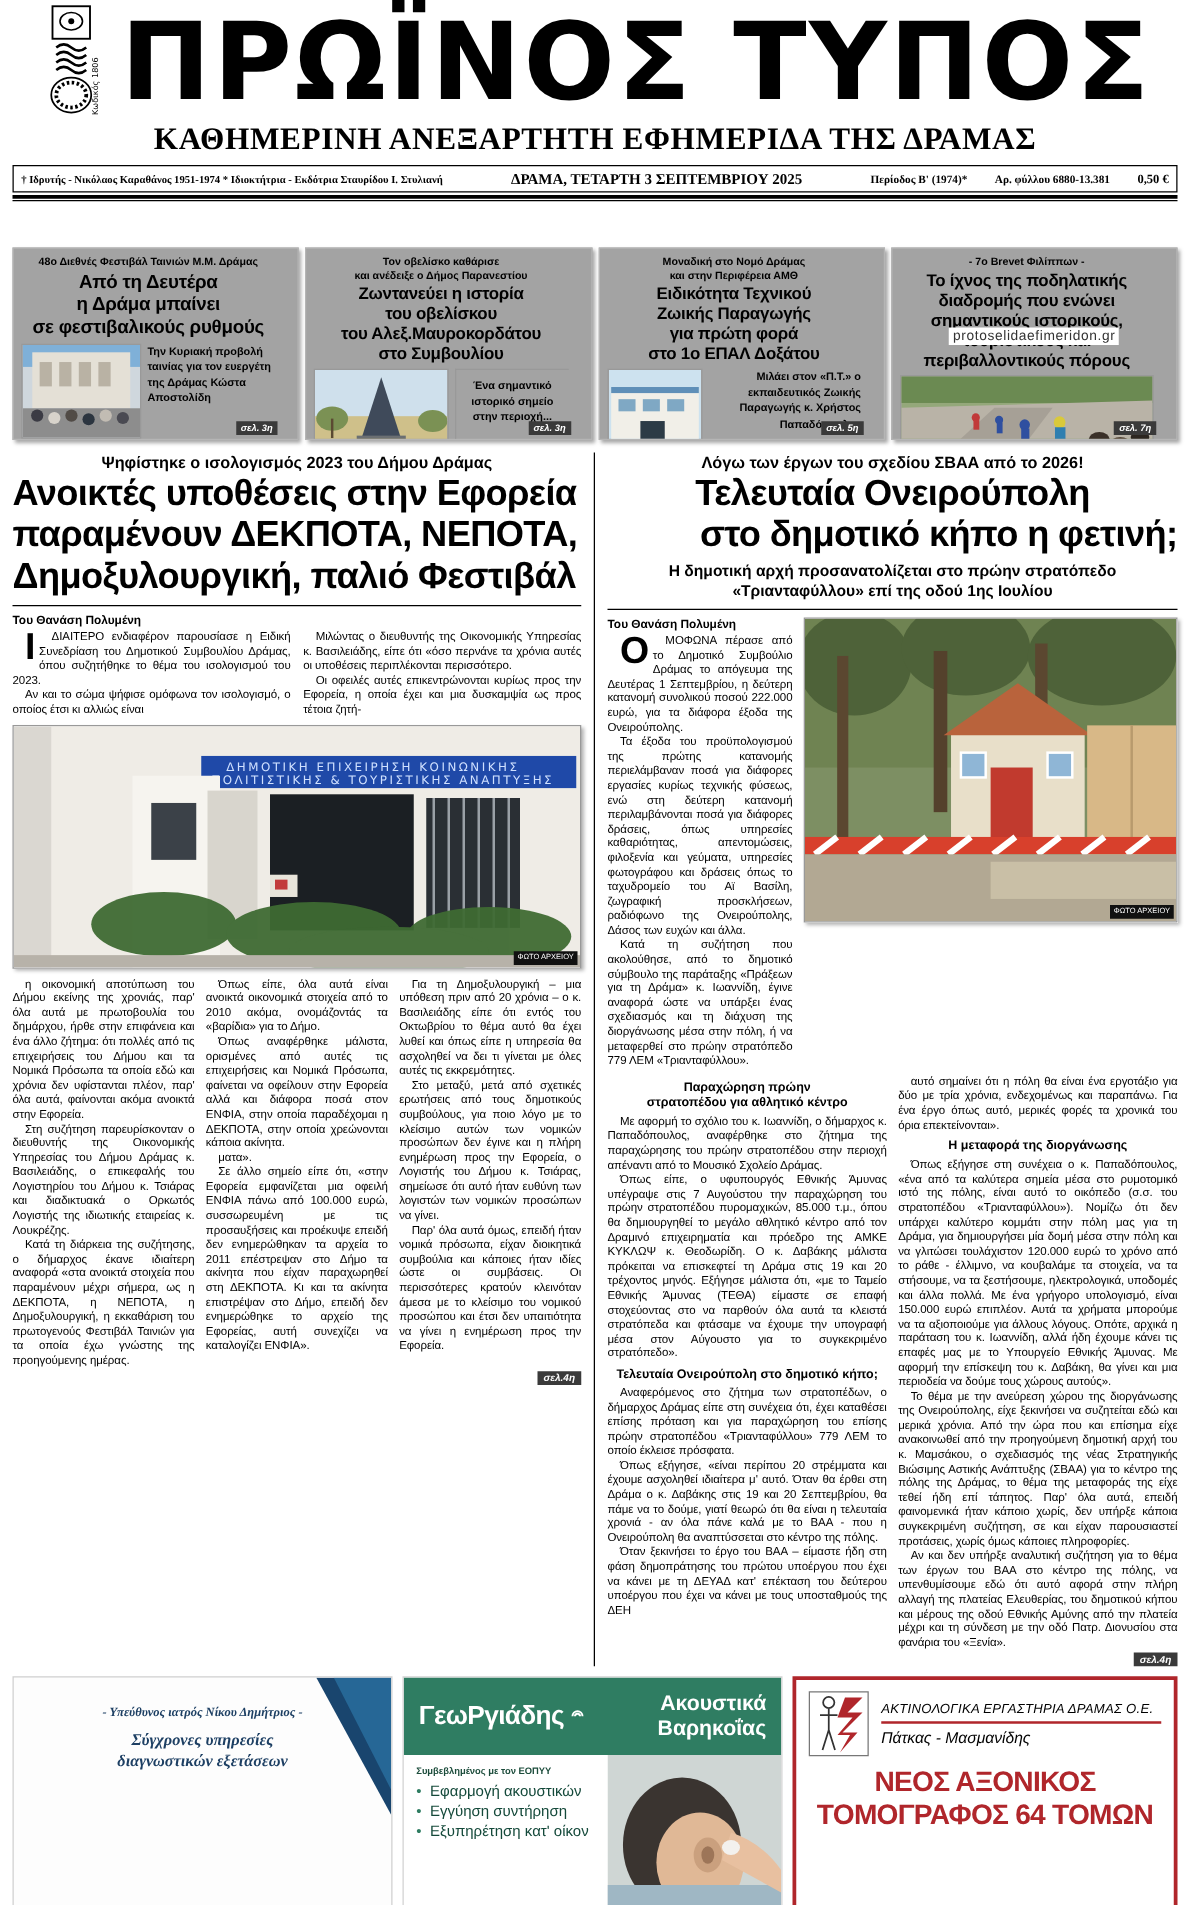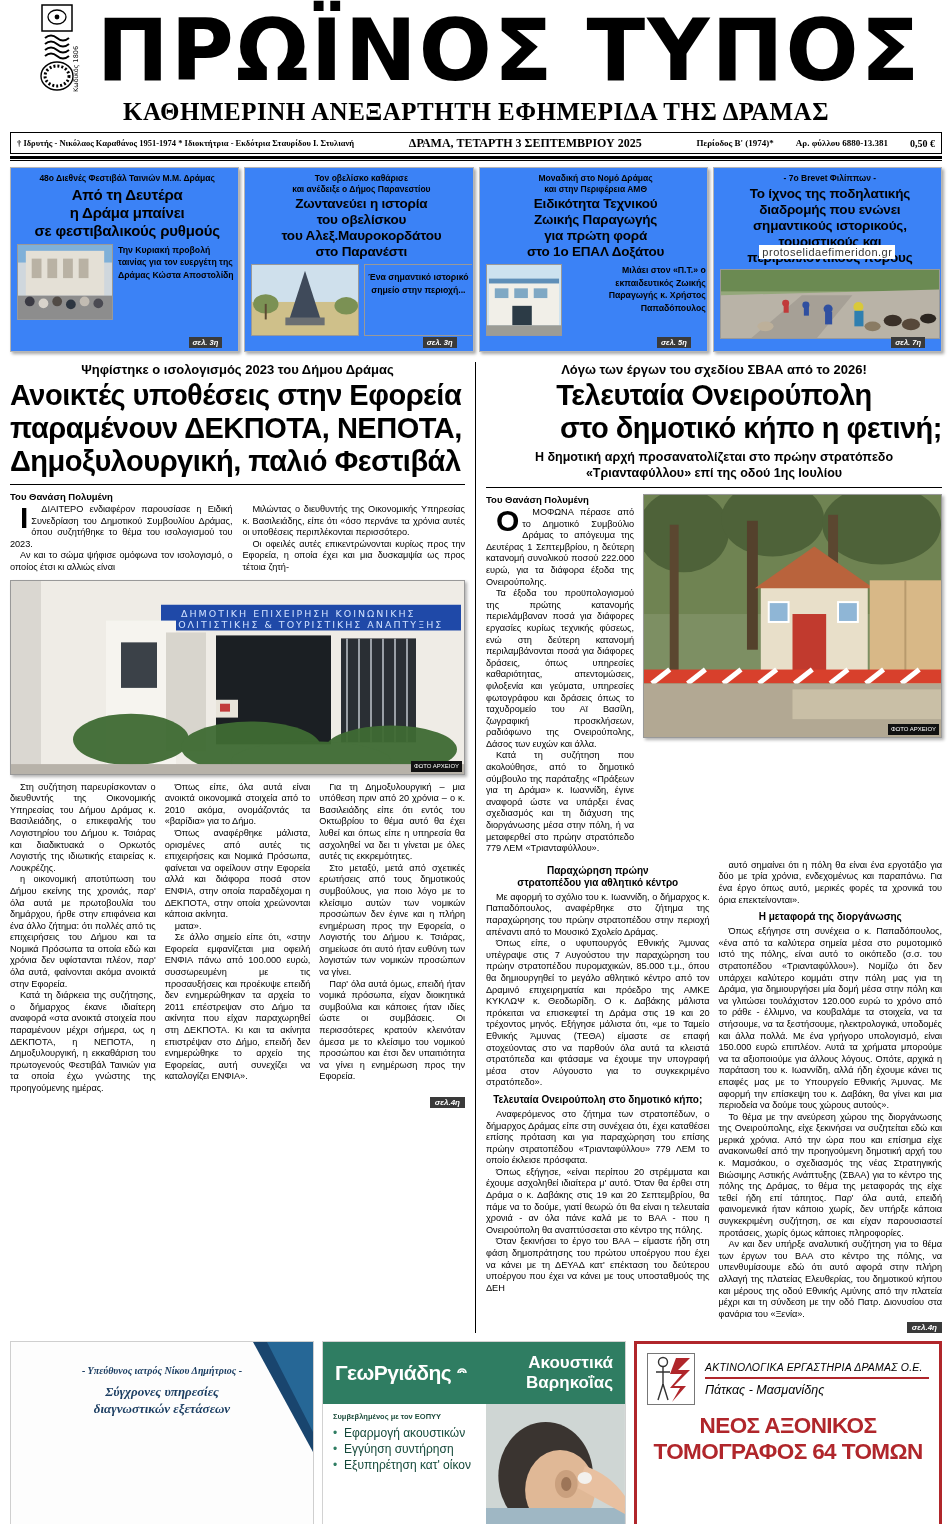--- a/index.html
+++ b/index.html
@@ -61,9 +61,9 @@
   
   .teaser-row { display:flex; gap:5px; height:185px; margin-bottom:10px; }
   .teaser {
-    flex:1 1 0; background:#3b82f6; border:1px solid #b5b5b5;
+    flex:1 1 0; background:#a3a3a3; border:1px solid #b5b5b5;
     box-shadow:2px 2px 3px rgba(0,0,0,0.35);
-    padding:5px 1px 4px 6px; position:relative; overflow:hidden;
+    padding:5px 18px 4px 6px; position:relative; overflow:hidden;margin-top:31px;
   }
   .teaser .kicker {
     text-align:center; font-weight:700; font-size:8.5px; line-height:10.5px;

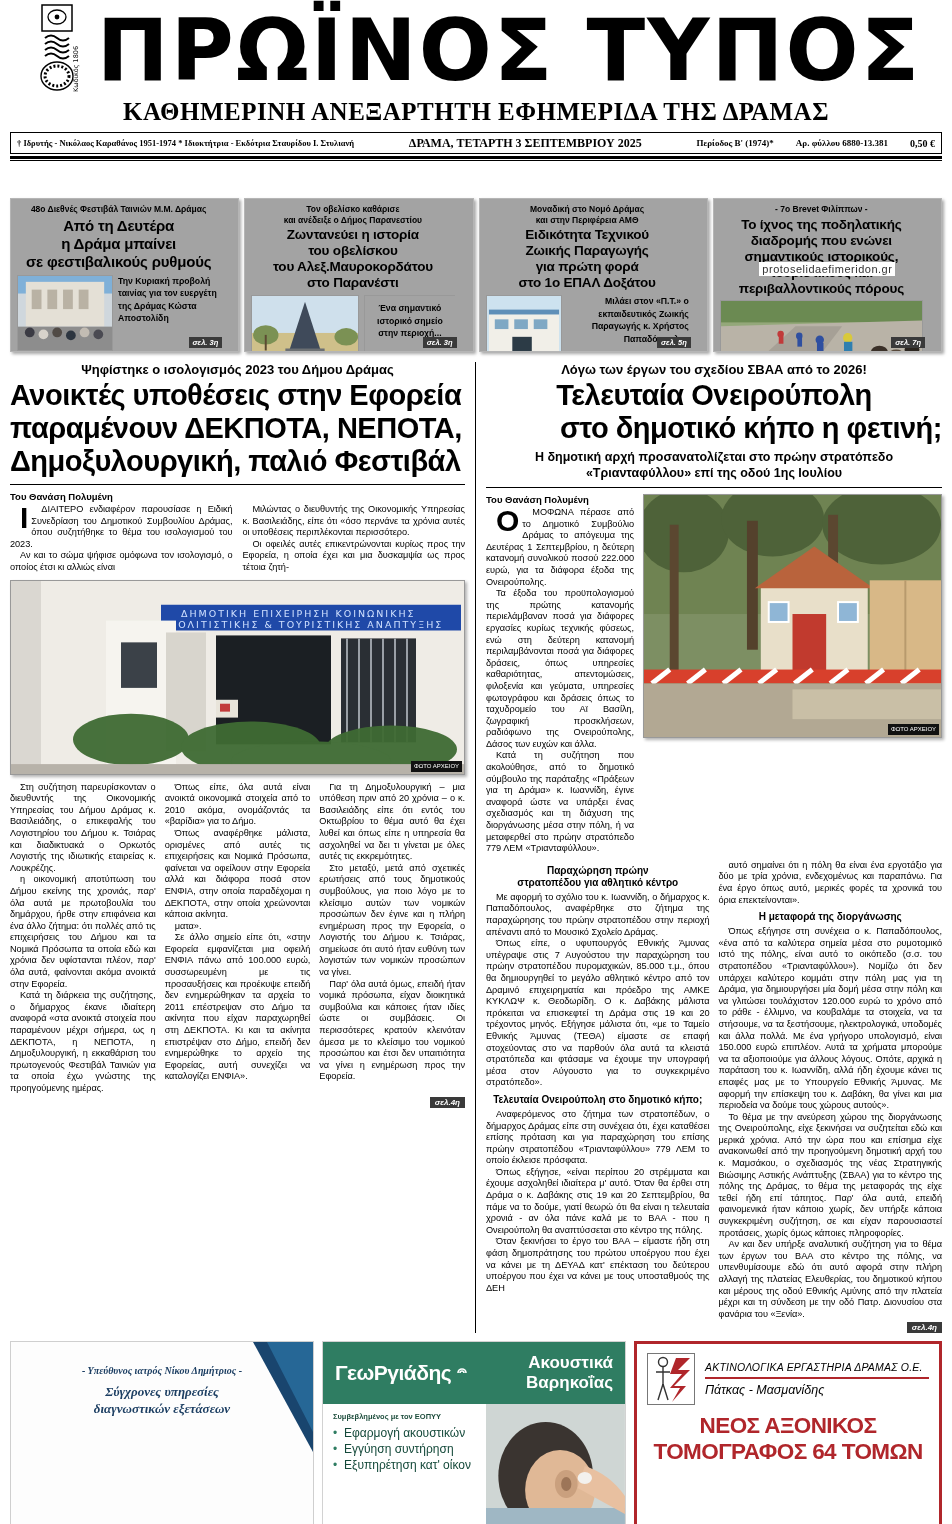--- a/index.html
+++ b/index.html
@@ -239,7 +239,7 @@
       <div class="t-title small">Ζωντανεύει η ιστορία</div>
       <div class="t-title small">του οβελίσκου</div>
       <div class="t-title small">του Αλεξ.Μαυροκορδάτου</div>
-      <div class="t-title small">στο Παρανέστι</div>
+      <div class="t-title small">στο Συμβουλίου</div>
       <div class="teaser-bottom">
         <div class="teaser-photo" style="width:108px;height:72px;">
           <svg class="ph" viewBox="0 0 108 72" preserveAspectRatio="none">

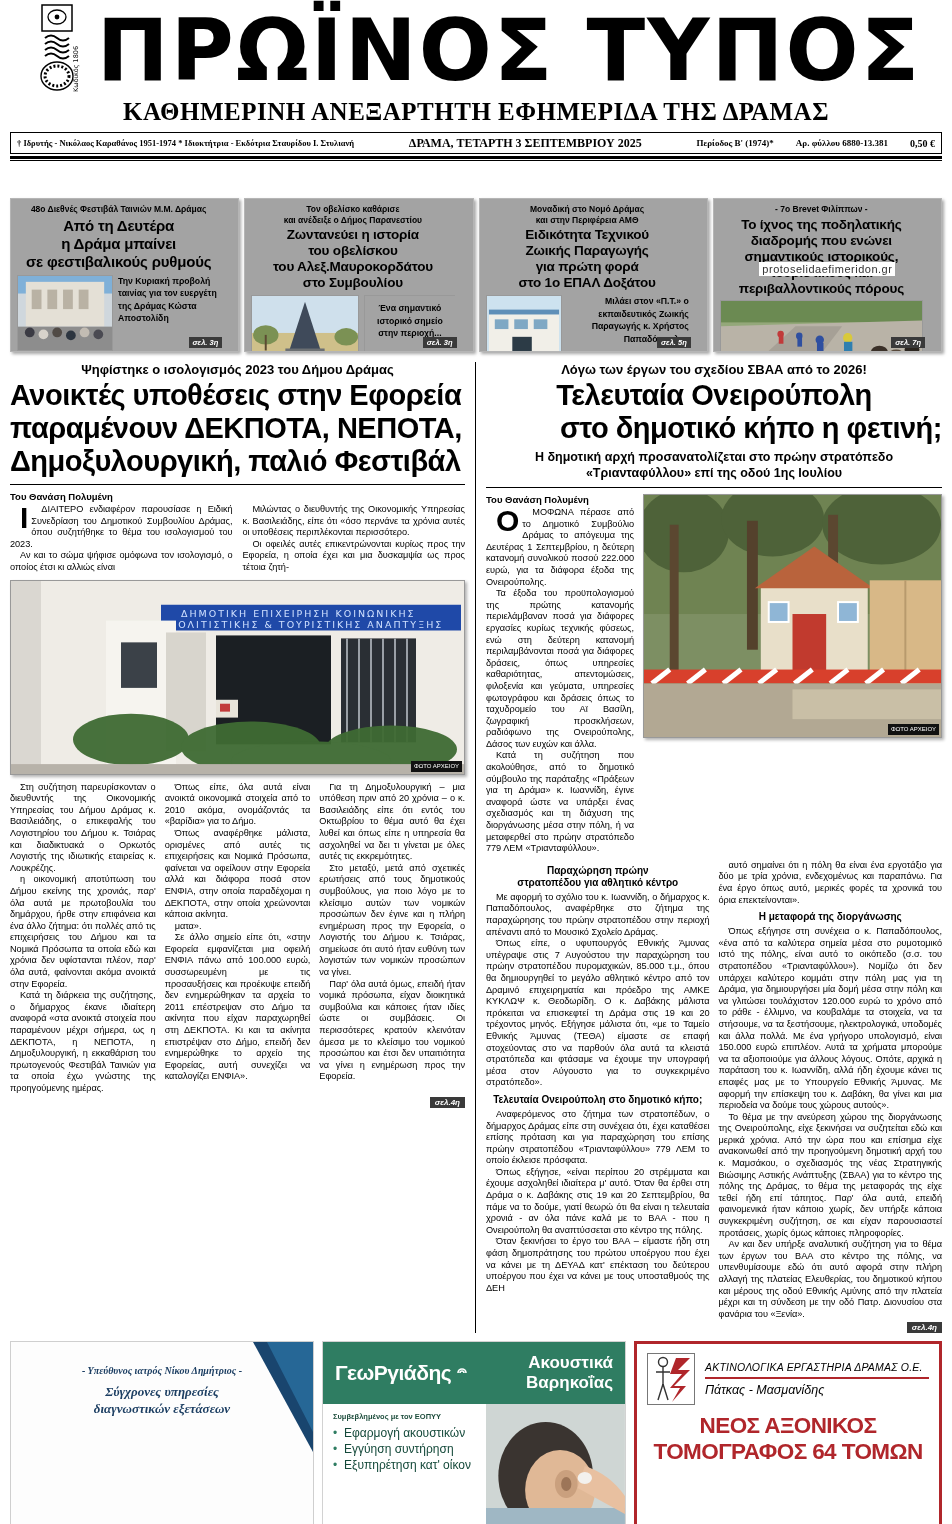--- a/index.html
+++ b/index.html
@@ -379,8 +379,8 @@
       </div>
 
       <div class="body-txt threecol">
+        <p>η οικονομική αποτύπωση του Δήμου εκείνης της χρονιάς, παρ' όλα αυτά με πρωτοβουλία του δημάρχου, ήρθε στην επιφάνεια και ένα άλλο ζήτημα: ότι πολλές από τις επιχειρήσεις του Δήμου και τα Νομικά Πρόσωπα τα οποία εδώ και χρόνια δεν υφίστανται πλέον, παρ' όλα αυτά, φαίνονται ακόμα ανοικτά στην Εφορεία.</p>
         <p>Στη συζήτηση παρευρίσκονταν ο διευθυντής της Οικονομικής Υπηρεσίας του Δήμου Δράμας κ. Βασιλειάδης, ο επικεφαλής του Λογιστηρίου του Δήμου κ. Τσιάρας και διαδικτυακά ο Ορκωτός Λογιστής της ιδιωτικής εταιρείας κ. Λουκρέζης.</p>
-        <p>η οικονομική αποτύπωση του Δήμου εκείνης της χρονιάς, παρ' όλα αυτά με πρωτοβουλία του δημάρχου, ήρθε στην επιφάνεια και ένα άλλο ζήτημα: ότι πολλές από τις επιχειρήσεις του Δήμου και τα Νομικά Πρόσωπα τα οποία εδώ και χρόνια δεν υφίστανται πλέον, παρ' όλα αυτά, φαίνονται ακόμα ανοικτά στην Εφορεία.</p>
         <p>Κατά τη διάρκεια της συζήτησης, ο δήμαρχος έκανε ιδιαίτερη αναφορά «στα ανοικτά στοιχεία που παραμένουν μέχρι σήμερα, ως η ΔΕΚΠΟΤΑ, η ΝΕΠΟΤΑ, η Δημοξυλουργική, η εκκαθάριση του πρωτογενούς Φεστιβάλ Ταινιών για τα οποία έχω γνώστης της προηγούμενης ημέρας.</p>
         <p>Όπως είπε, όλα αυτά είναι ανοικτά οικονομικά στοιχεία από το 2010 ακόμα, ονομάζοντάς τα «βαρίδια» για το Δήμο.</p>
         <p>Όπως αναφέρθηκε μάλιστα, ορισμένες από αυτές τις επιχειρήσεις και Νομικά Πρόσωπα, φαίνεται να οφείλουν στην Εφορεία αλλά και διάφορα ποσά στον ΕΝΦΙΑ, στην οποία παραδέχομαι η ΔΕΚΠΟΤΑ, στην οποία χρεώνονται κάποια ακίνητα.</p>

